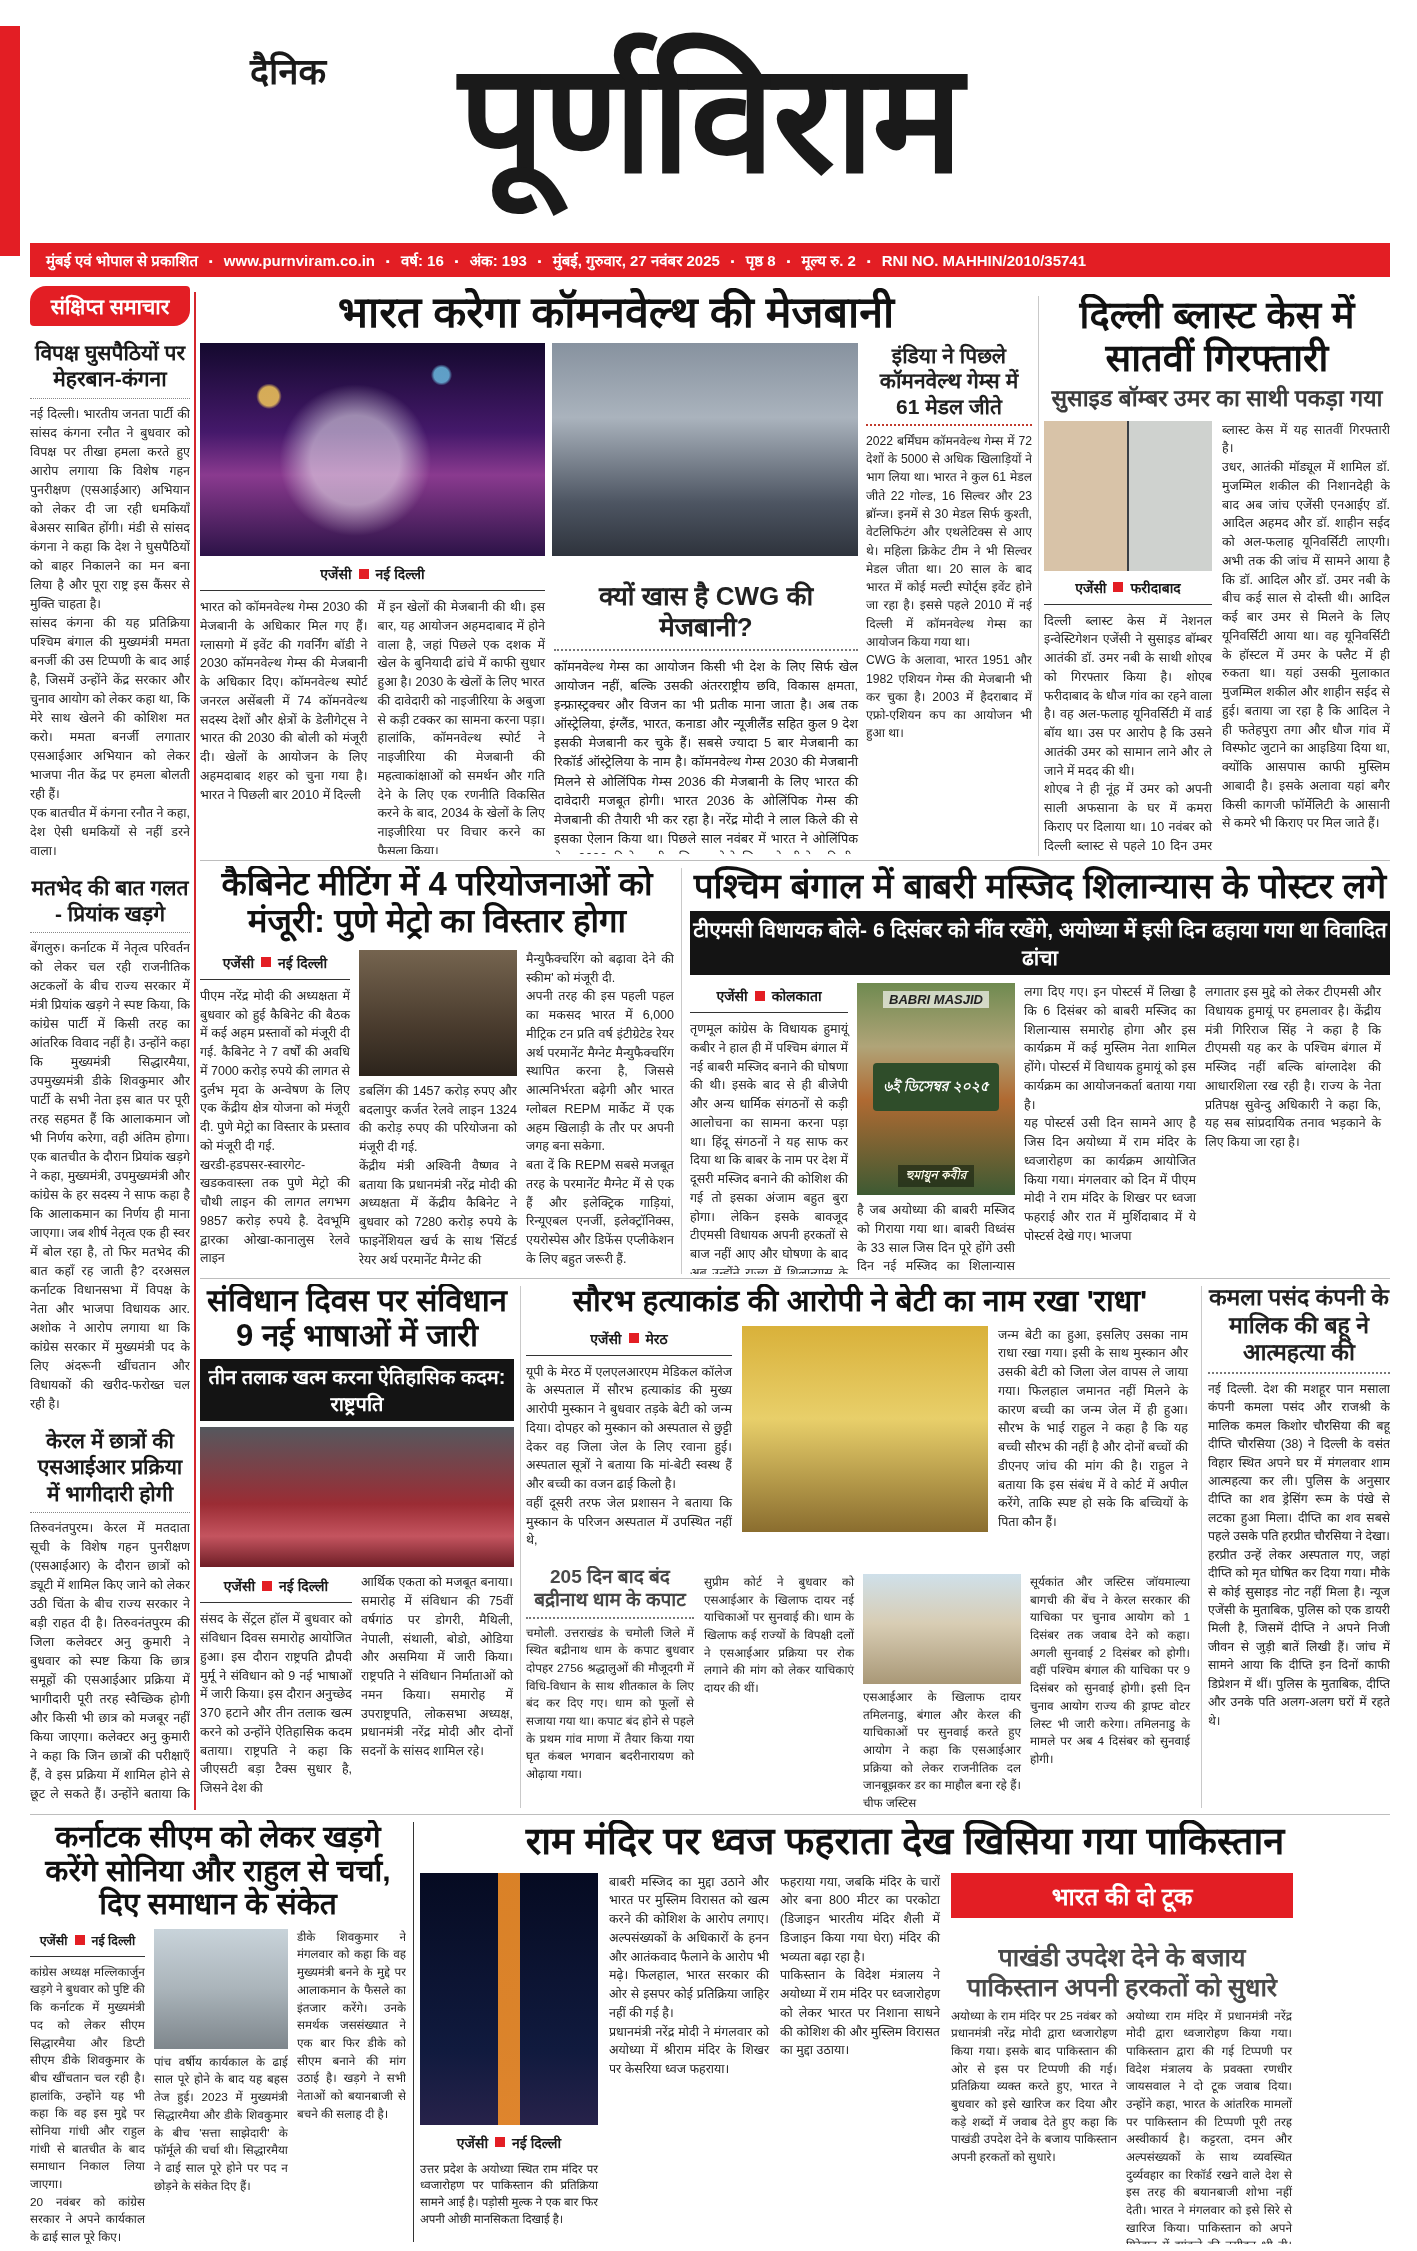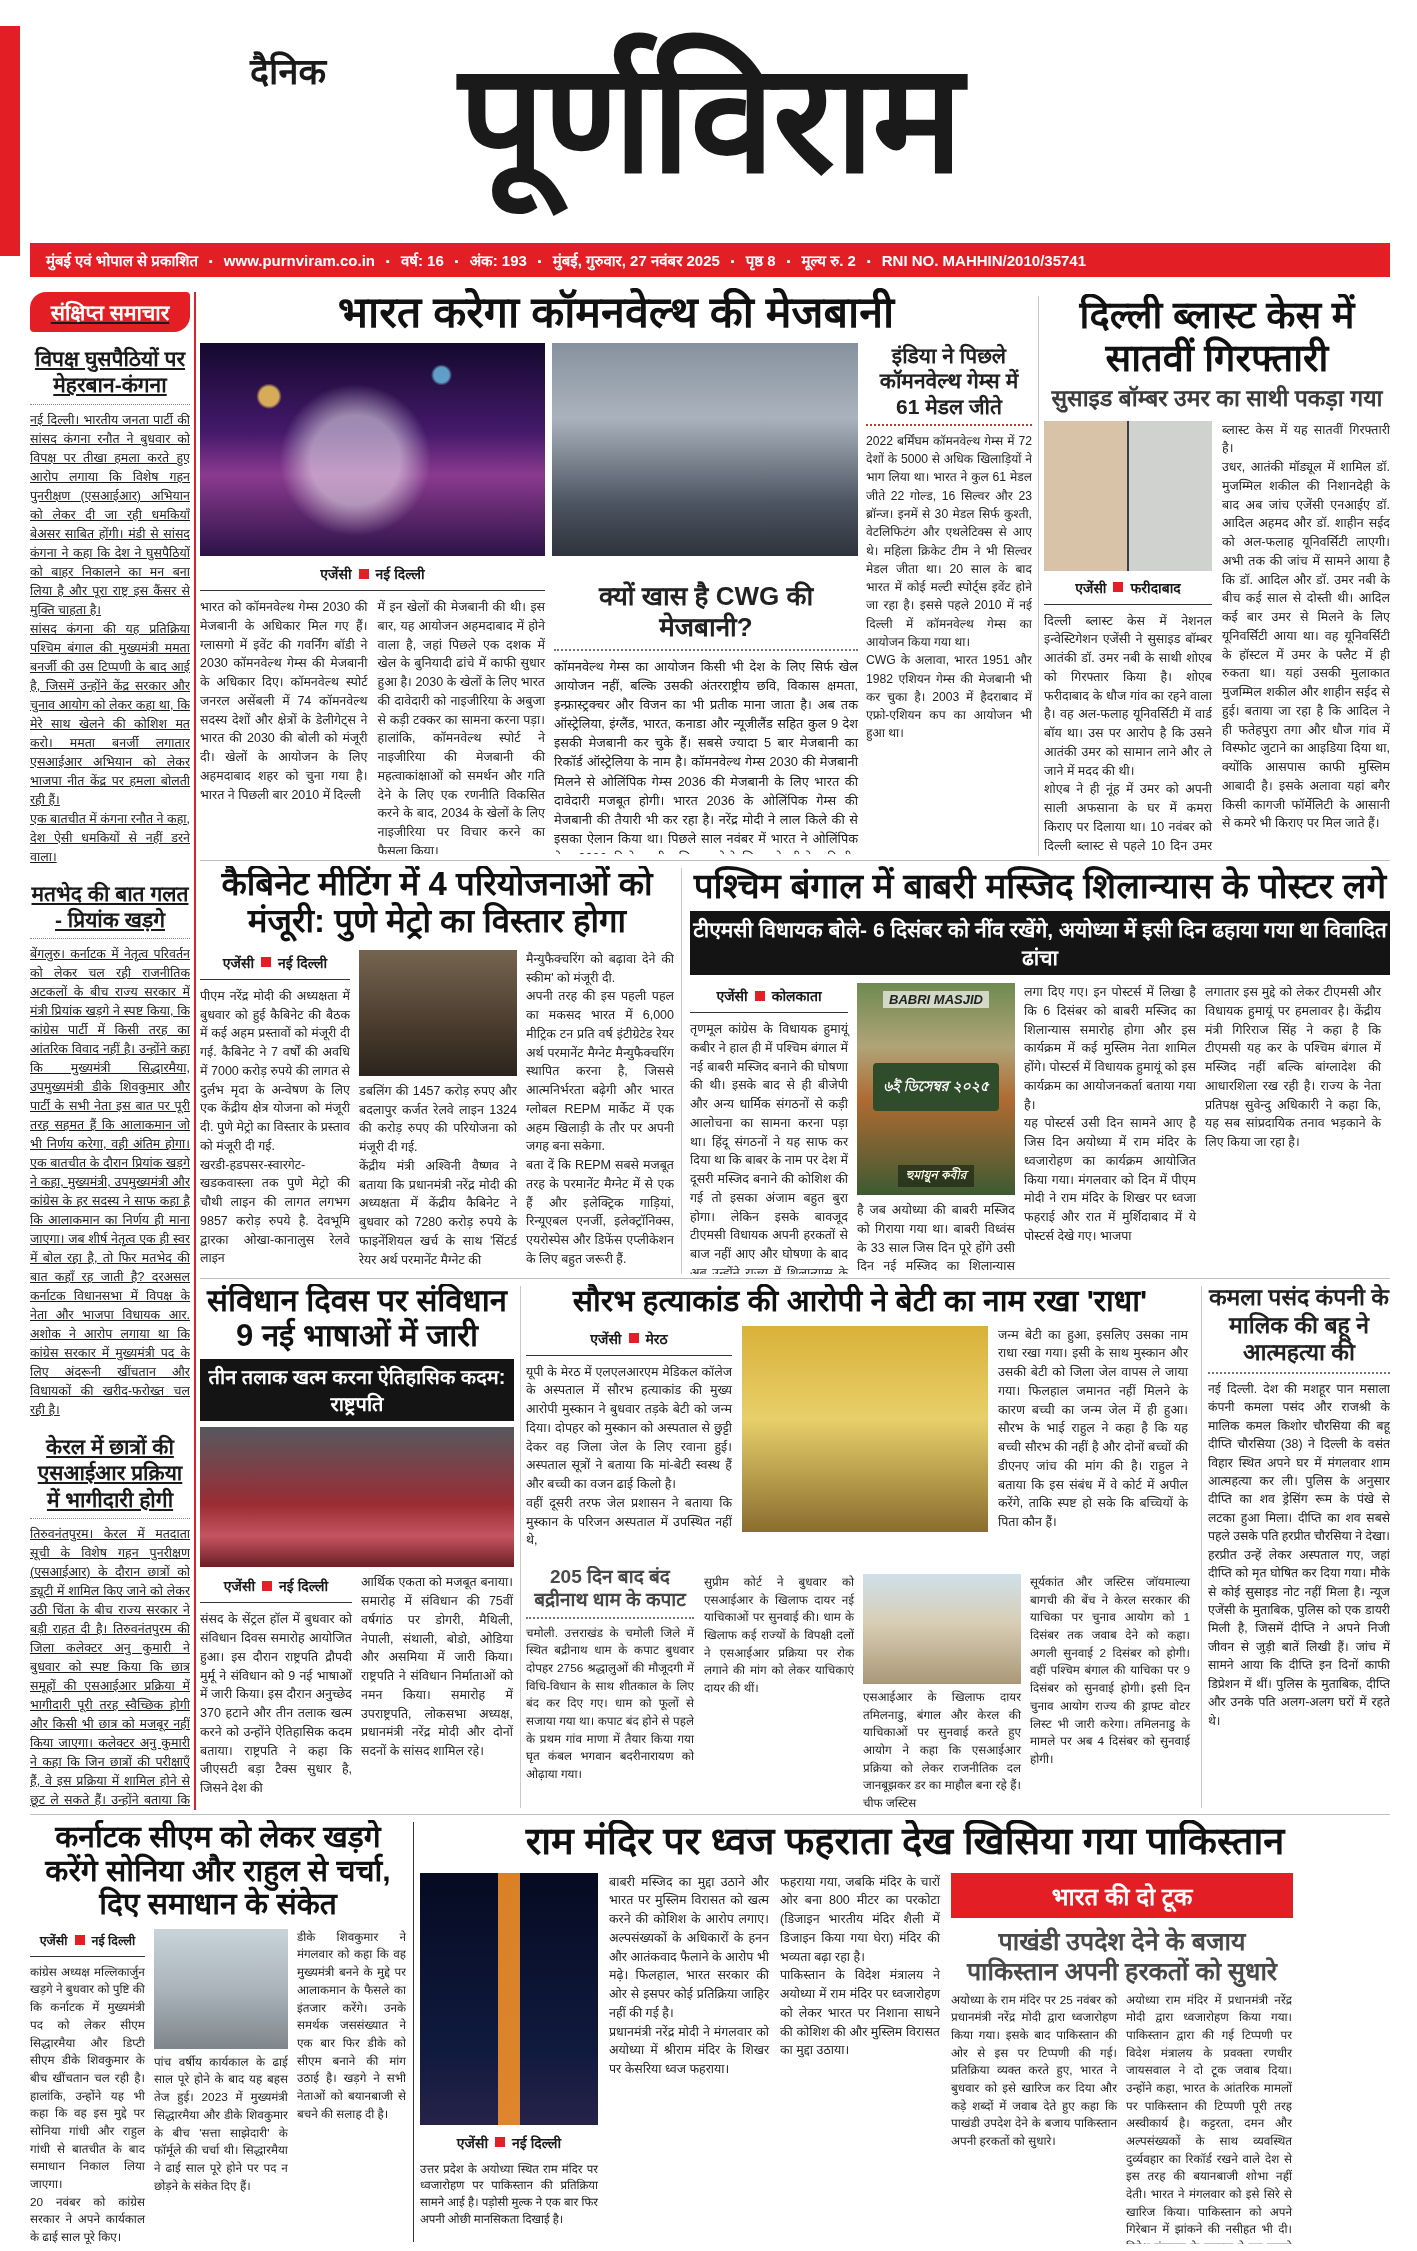--- a/index.html
+++ b/index.html
@@ -93,7 +93,7 @@
   <div class="abs hrule" style="left:30px;top:1814px;width:1360px;"></div>
   <div class="abs vrule" style="left:413px;top:1822px;height:420px;background:#333;"></div>
 
-  <div class="abs" style="left:30px;top:292px;width:160px;height:1516px;overflow:hidden;text-decoration:underline;">
+  <div class="abs" style="left:30px;top:286px;width:160px;height:1516px;overflow:hidden;">
     <div class="sb-badge">संक्षिप्त समाचार</div>
     <div>
       <div class="sb-hl">विपक्ष घुसपैठियों पर मेहरबान-कंगना</div>

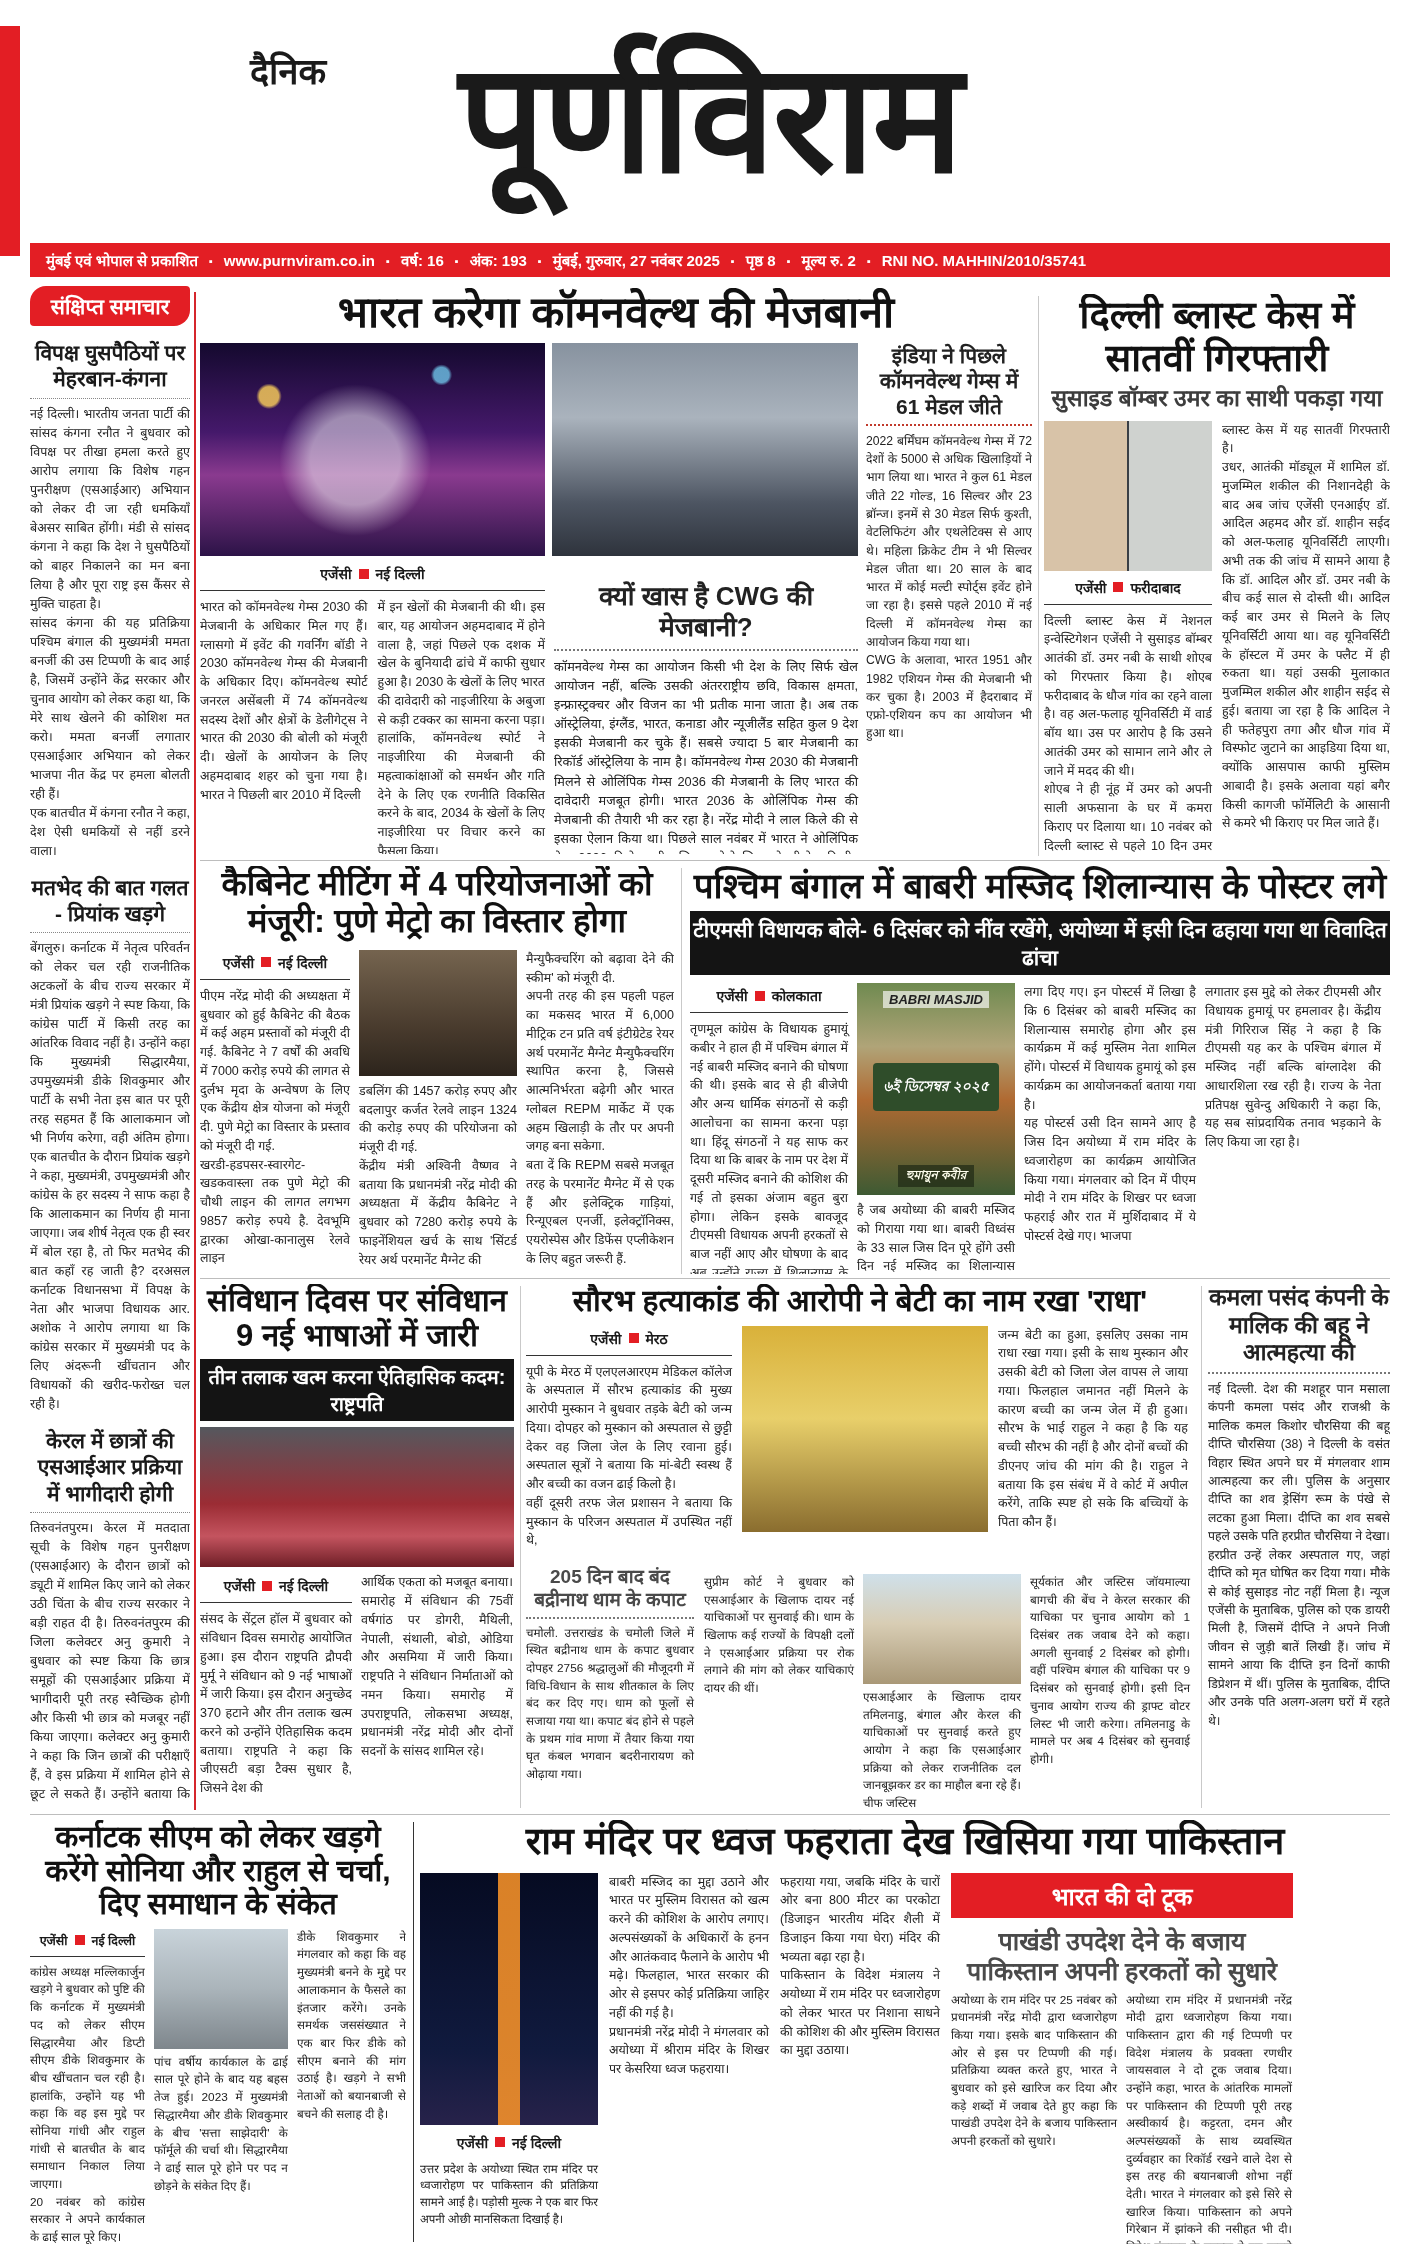--- a/index.html
+++ b/index.html
@@ -62,7 +62,7 @@
   .poster-t3{font-size:12px;font-weight:bold;color:#ffe;background:rgba(30,40,20,.7);padding:1px 8px;}
   .cap-note{font-size:11.5px;line-height:1.45;text-align:justify;color:#222;margin-top:4px;white-space:pre-line;}
   .redbox{background:#e31e24;color:#fff;font-size:24px;font-weight:800;text-align:center;padding:6px 4px;}
-  .graysub{font-size:25px;font-weight:800;color:#4a4a4a;text-align:center;line-height:1.2;margin:8px 0 6px;}
+  .graysub{font-size:25px;font-weight:800;color:#4a4a4a;text-align:center;line-height:1.2;margin:24px 0 6px;}
 </style>
 </head>
 <body>

